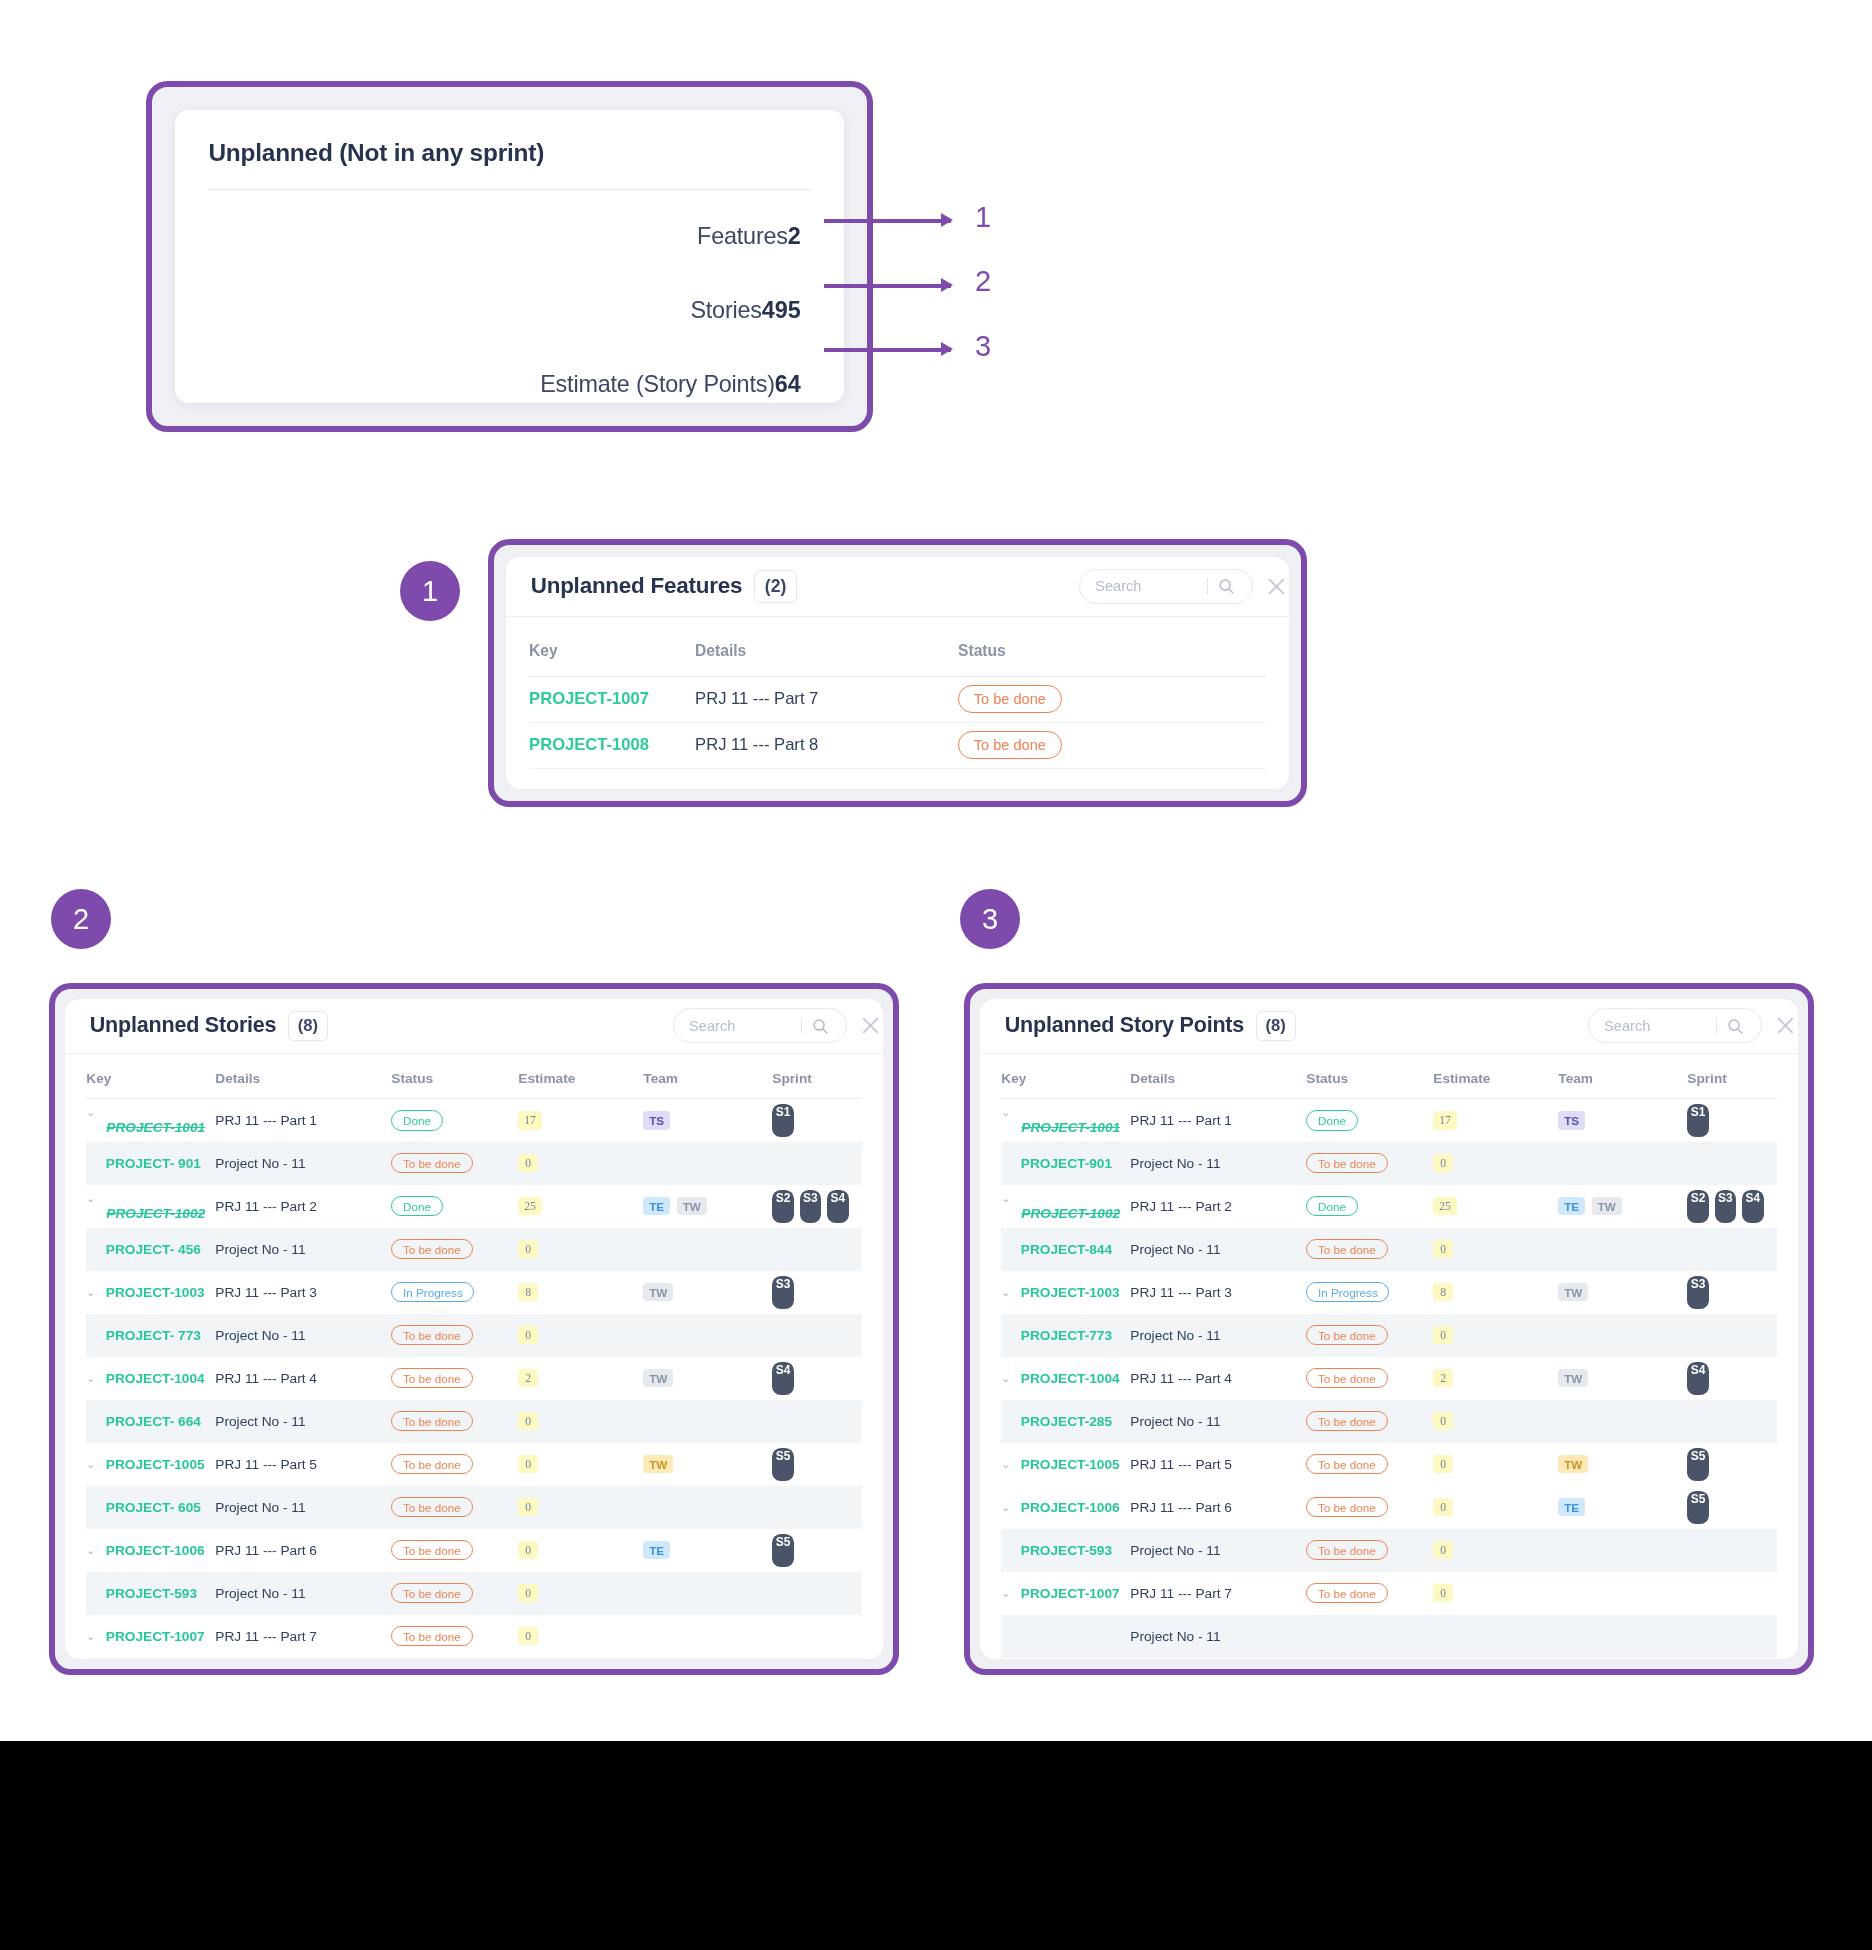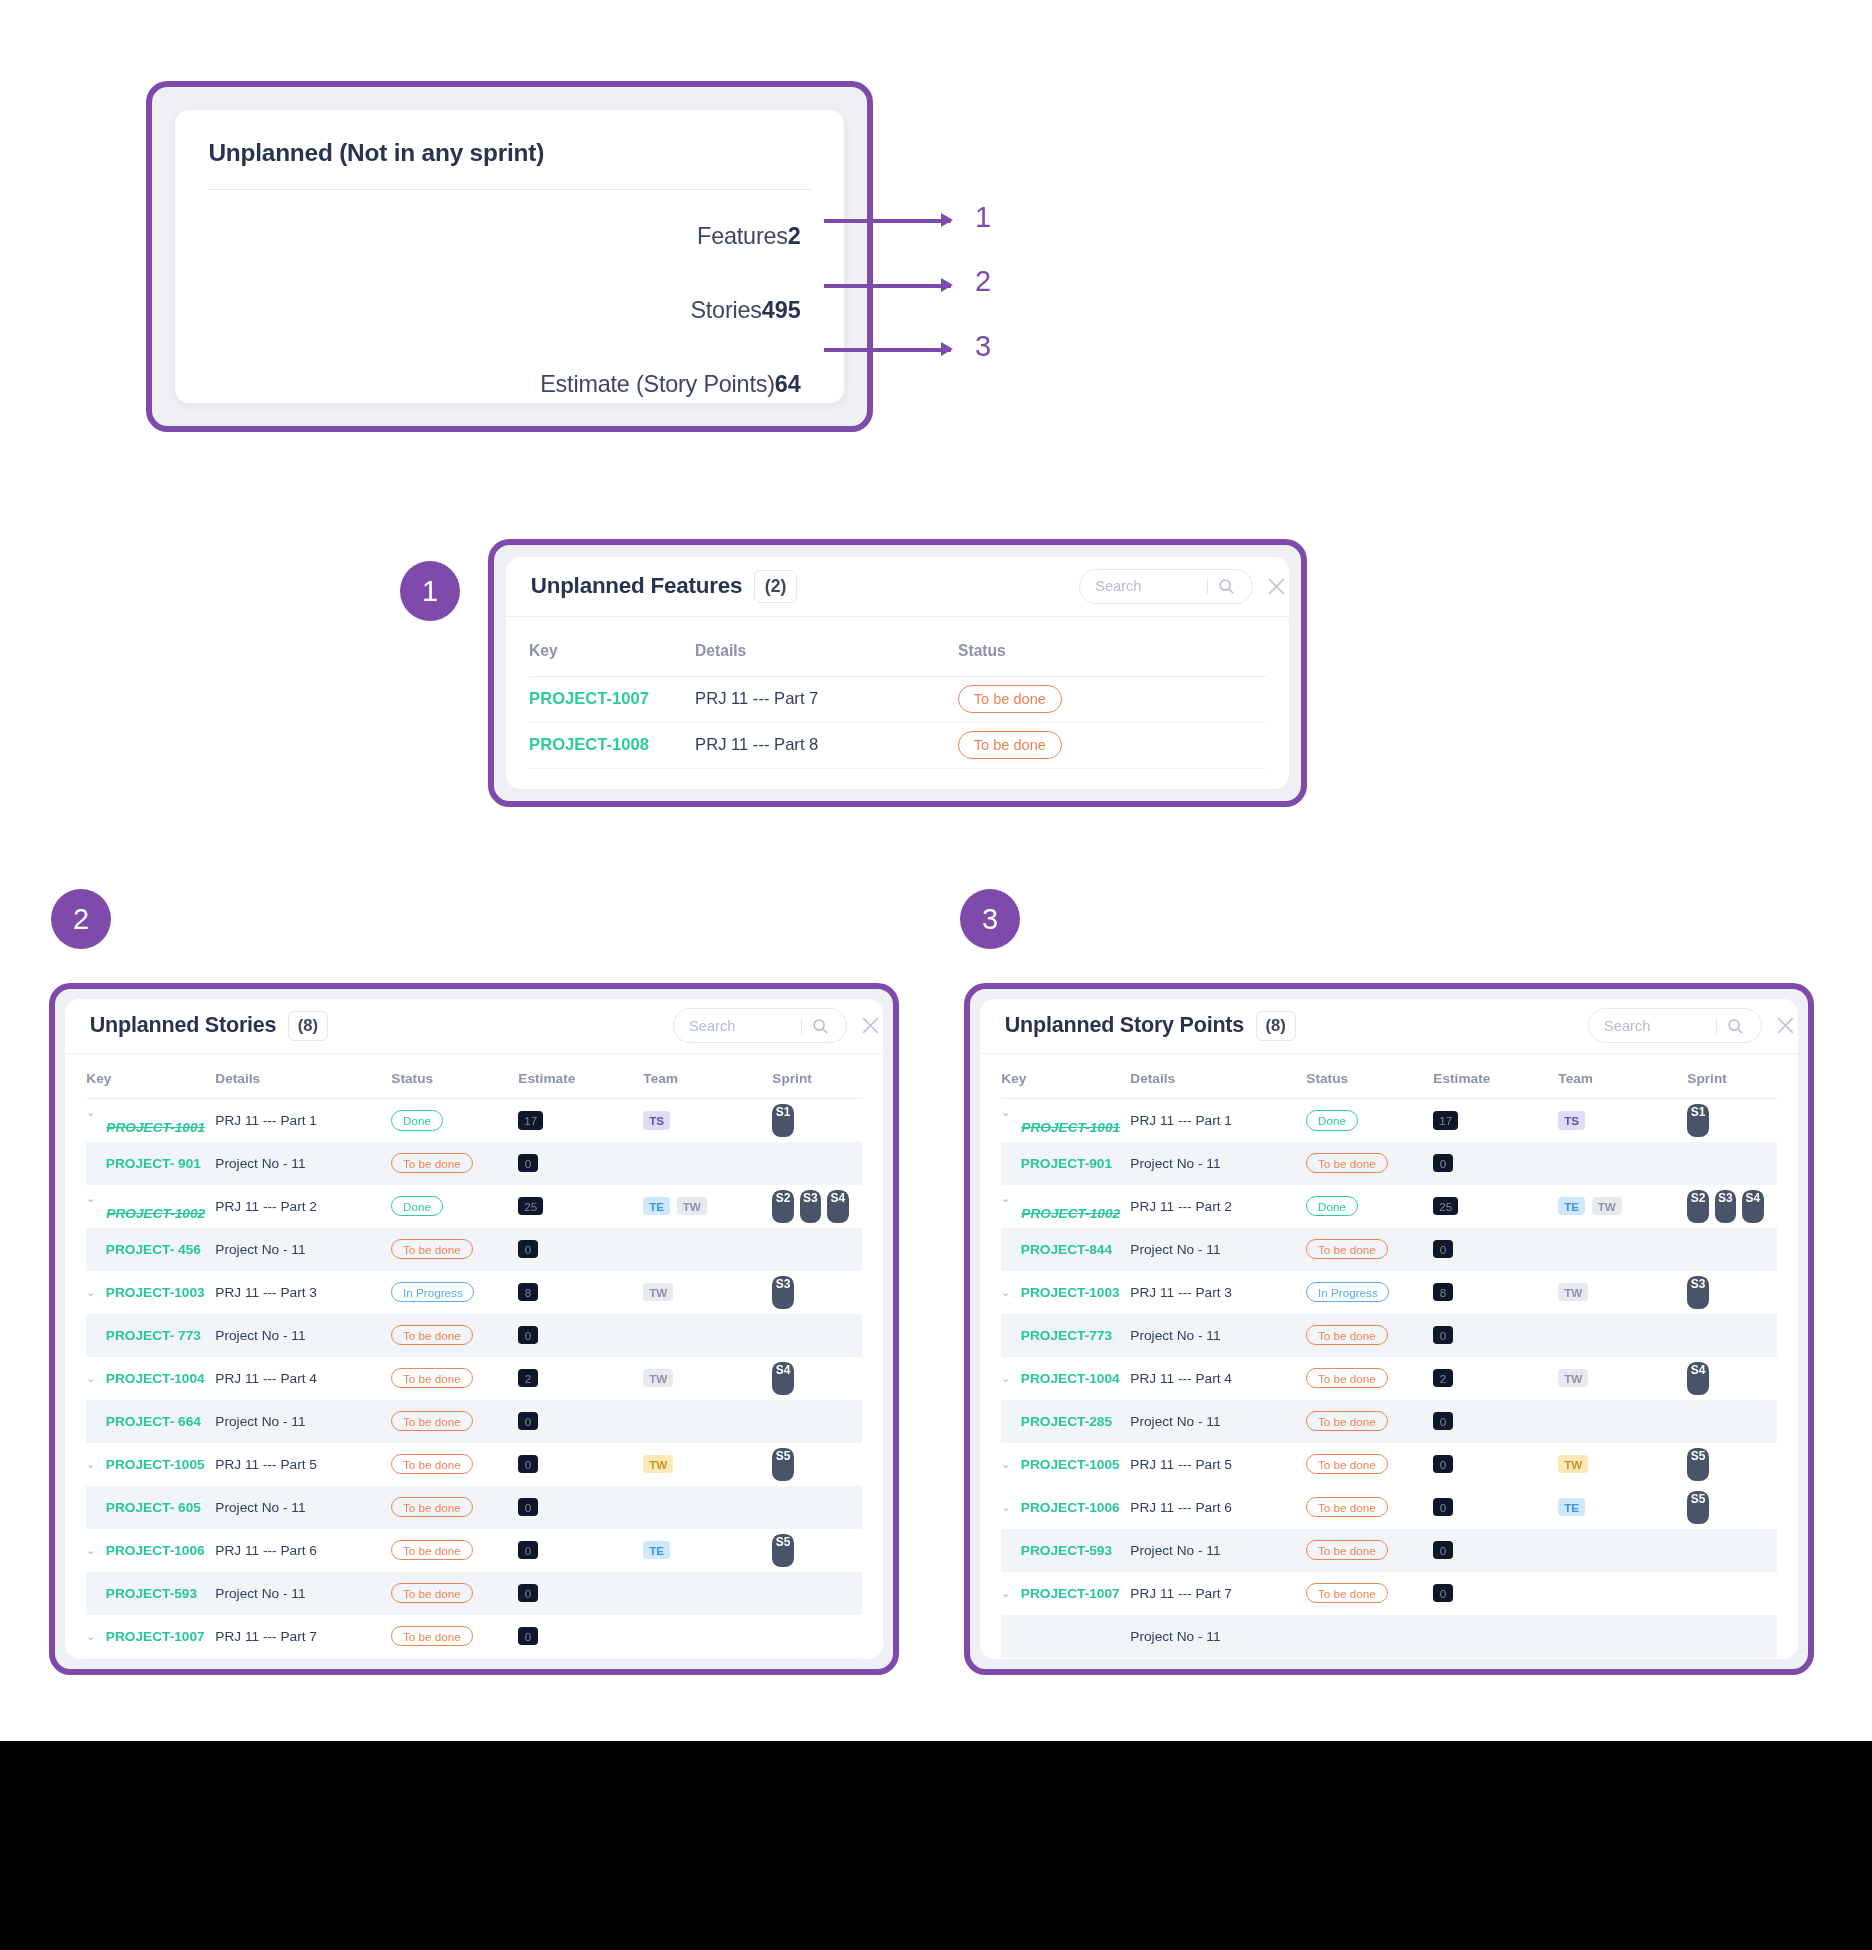--- a/index.html
+++ b/index.html
@@ -129,8 +129,8 @@
 
   .estimate-box {
     display: inline-block; min-width: 19.5px; text-align: center;
-    background: #0f172a; border-radius: 3.9px;
-    font-size: 11.7px; color: #7d8599; padding: 2.9px 5.9px;
+    background: #fef9c3; border-radius: 3.9px;
+    font-size: 11.7px; color: #7d8599; padding: 2.9px 5.9px; font-family: Liberation Serif, serif;
   }
   .team-tag {
     display: inline-block; border-radius: 3.9px;

